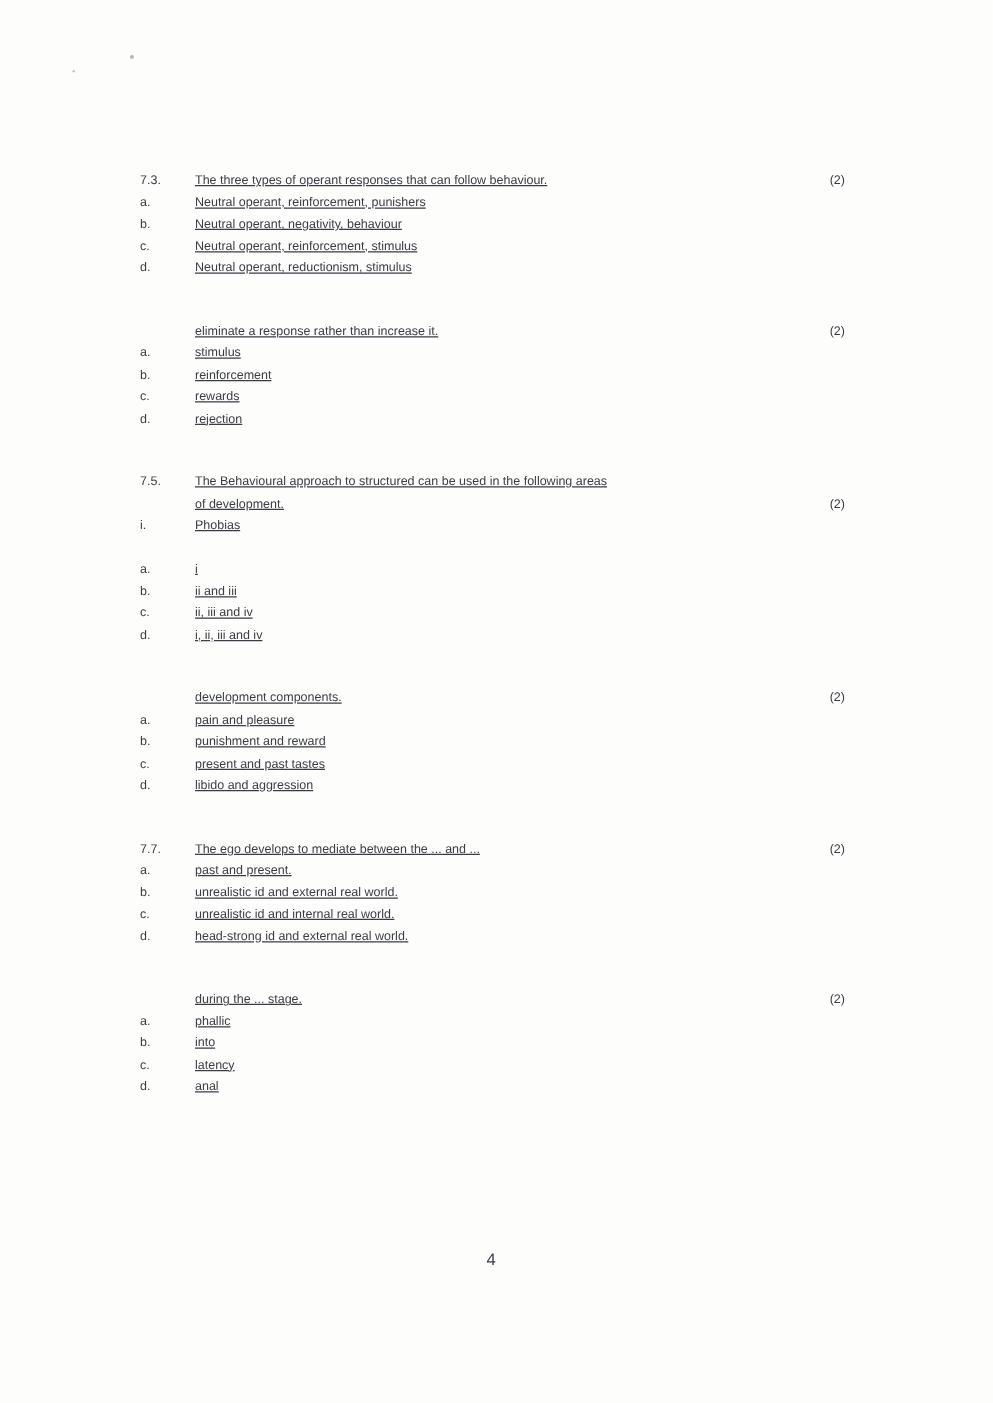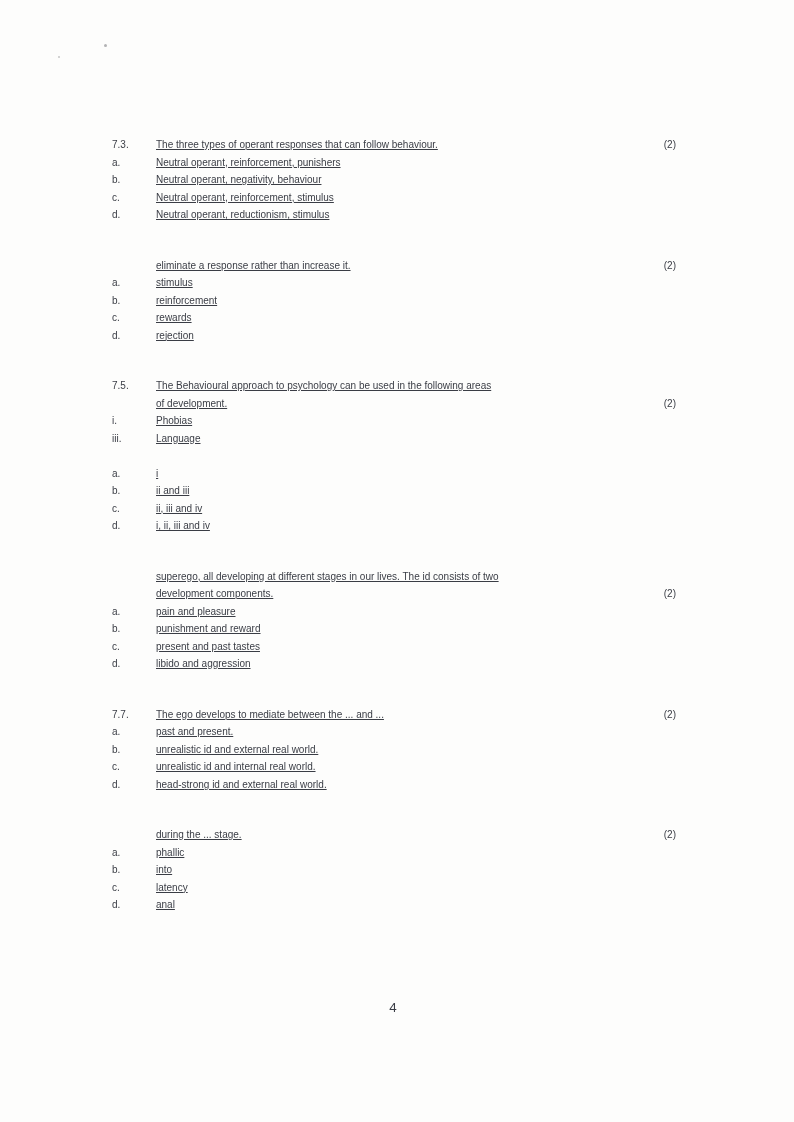--- a/index.html
+++ b/index.html
@@ -125,7 +125,7 @@
       <div class="q">
         <div class="row">
           <span class="lbl">7.5.</span>
-          <span class="txt">The Behavioural approach to psychology can be used in the following areas</span>
+          <span class="txt">The Behavioural approach to structured can be used in the following areas</span>
         </div>
         <div class="row">
           <span class="lbl"></span>

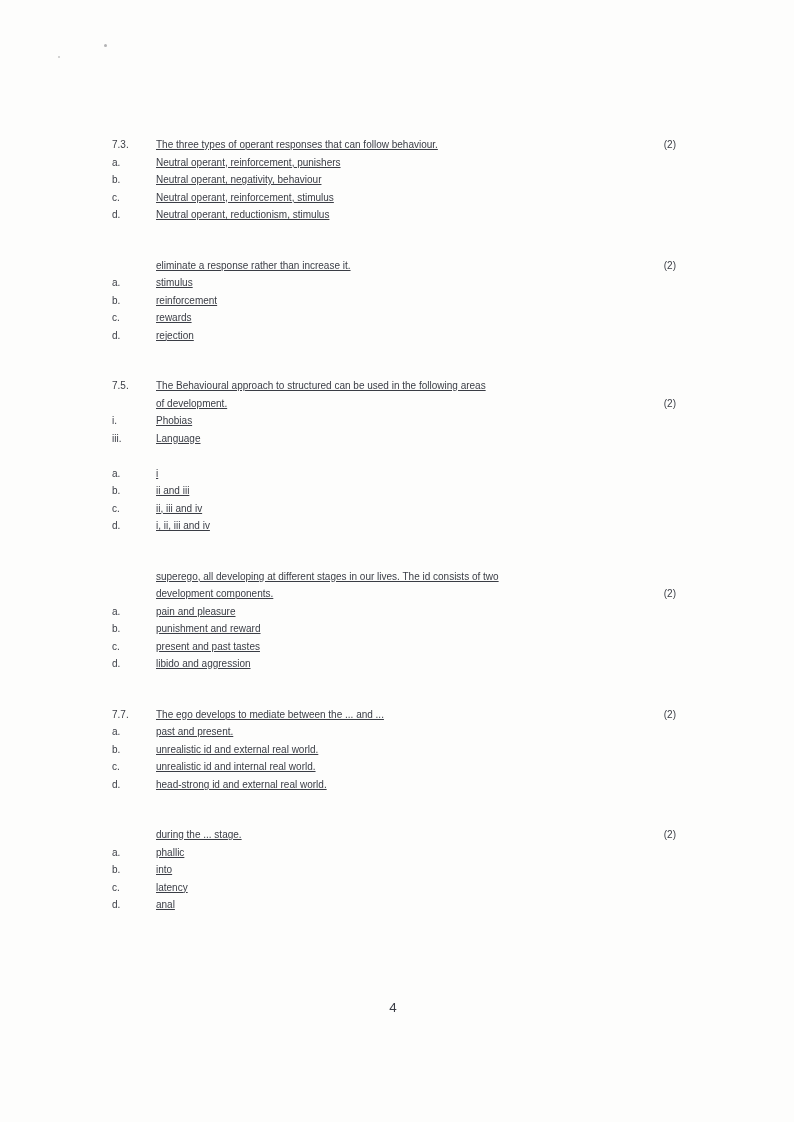--- a/index.html
+++ b/index.html
@@ -136,10 +136,6 @@
           <span class="lbl">i.</span>
           <span class="txt">Phobias</span>
         </div>
-        <div class="row">
-          <span class="lbl">iii.</span>
-          <span class="txt">Language</span>
-        </div>
         <div class="gap"></div>
         <div class="row">
           <span class="lbl">a.</span>

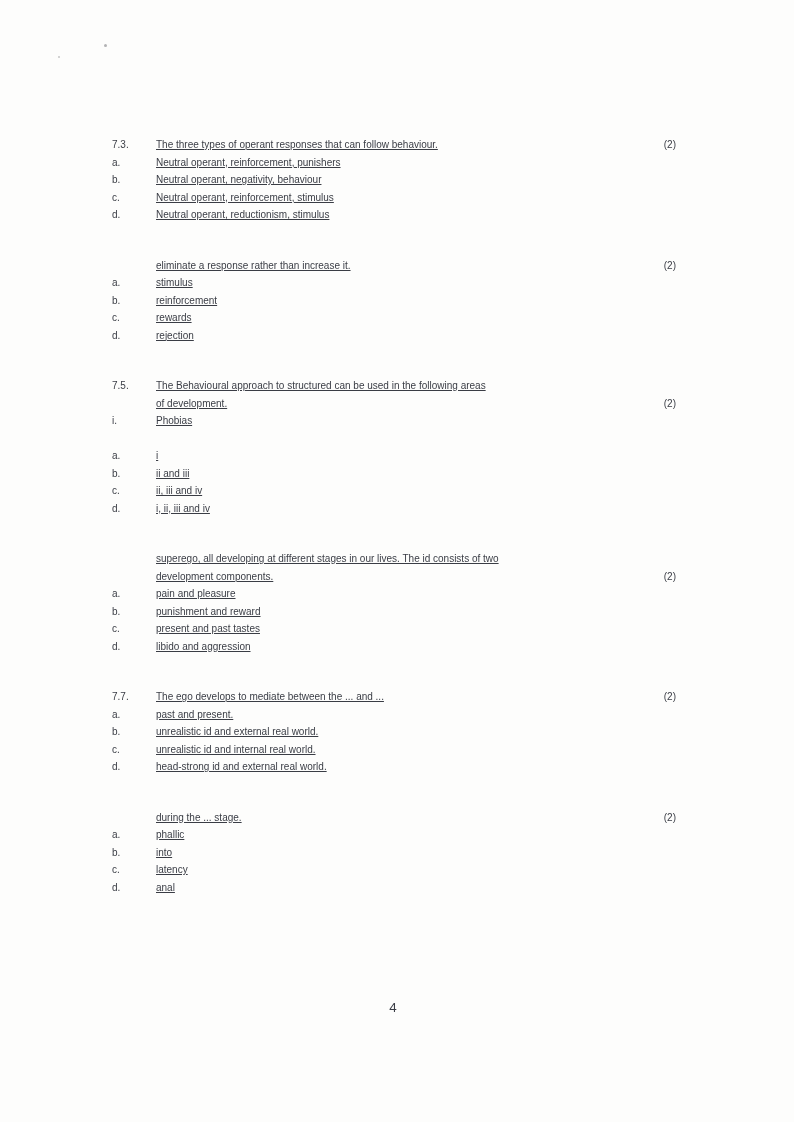--- a/index.html
+++ b/index.html
@@ -157,10 +157,6 @@
       <div class="q">
         <div class="row">
           <span class="lbl"></span>
-          <span class="txt">superego, all developing at different stages in our lives. The id consists of two</span>
-        </div>
-        <div class="row">
-          <span class="lbl"></span>
           <span class="txt">development components.</span>
           <span class="mk">(2)</span>
         </div>

